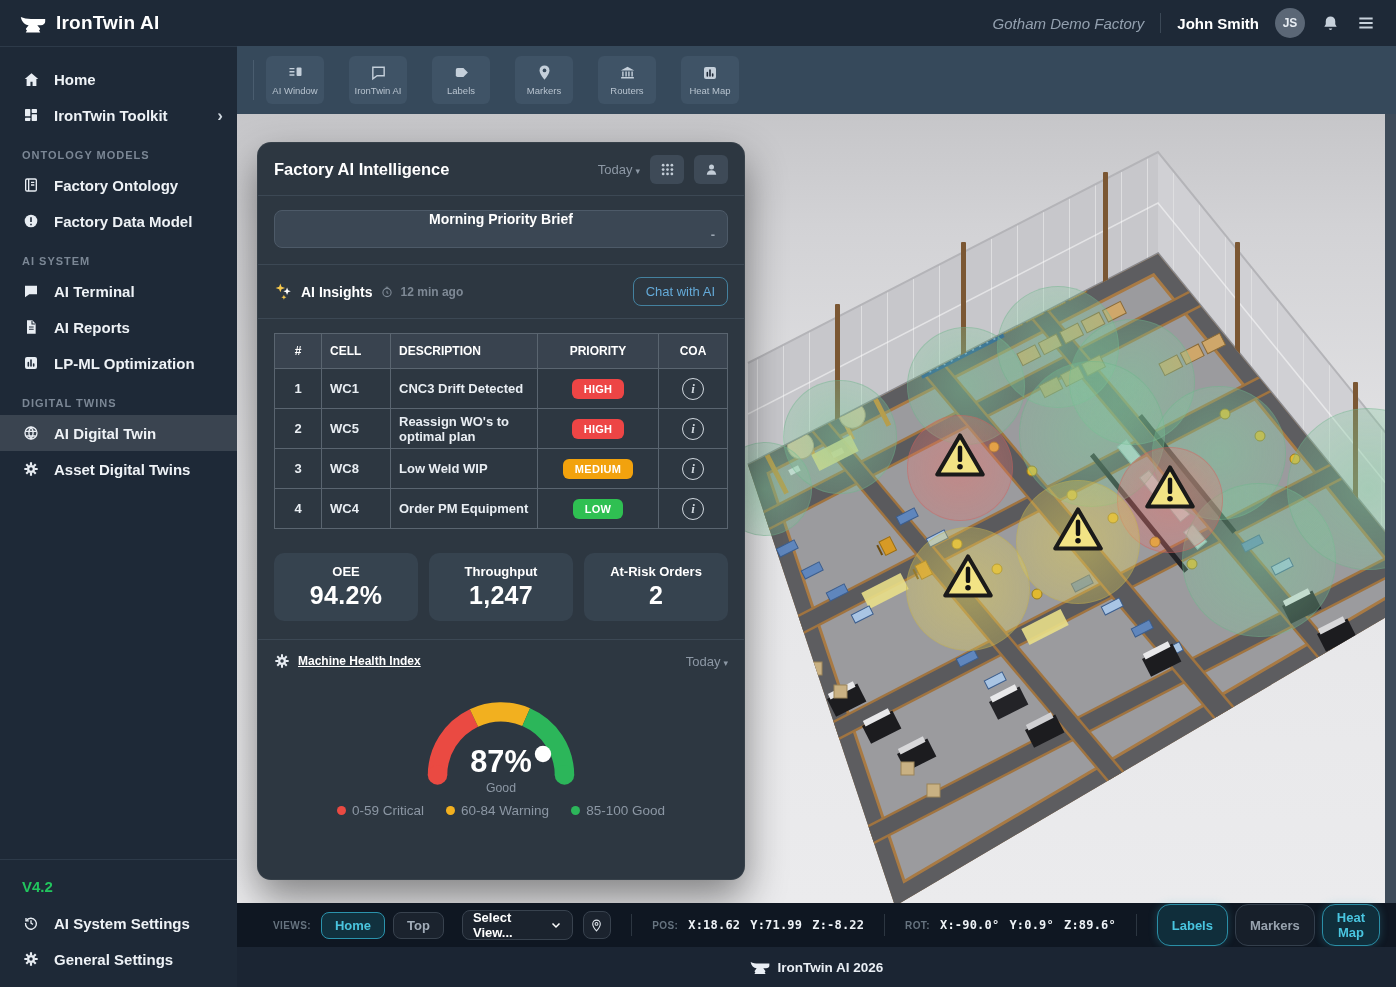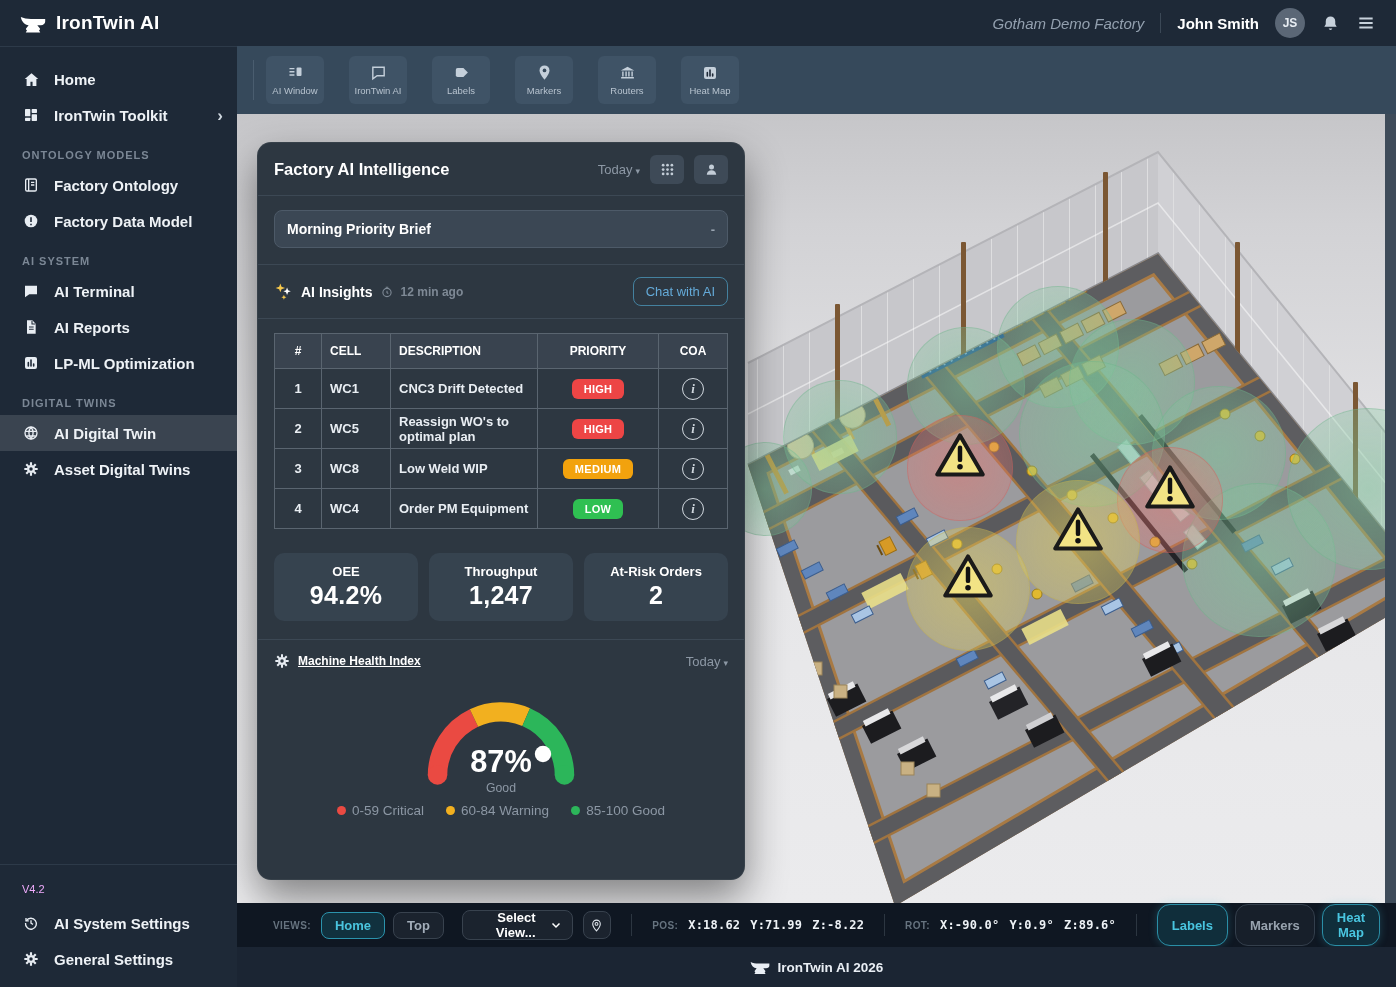--- a/index.html
+++ b/index.html
@@ -74,7 +74,7 @@
   .p-div{height:1px;background:#3c4854;flex:0 0 auto;}
   .panel-body{padding:14px 16px 0;flex:0 0 auto;}
   .brief-select{height:38px;background:#3b4754;border:1px solid #4d5a68;border-radius:8px;display:flex;align-items:center;
-                padding:0 12px;box-sizing:border-box;cursor:pointer;}
+                padding:0 12px;box-sizing:border-box;cursor:pointer;flex-direction:column;}
   .brief-select .val{font-size:14px;font-weight:700;}
   .brief-select .car{margin-left:auto;color:#9aa5b2;font-size:13px;font-weight:700;}
   .insights-row{display:flex;align-items:center;gap:8px;padding:12px 16px;}

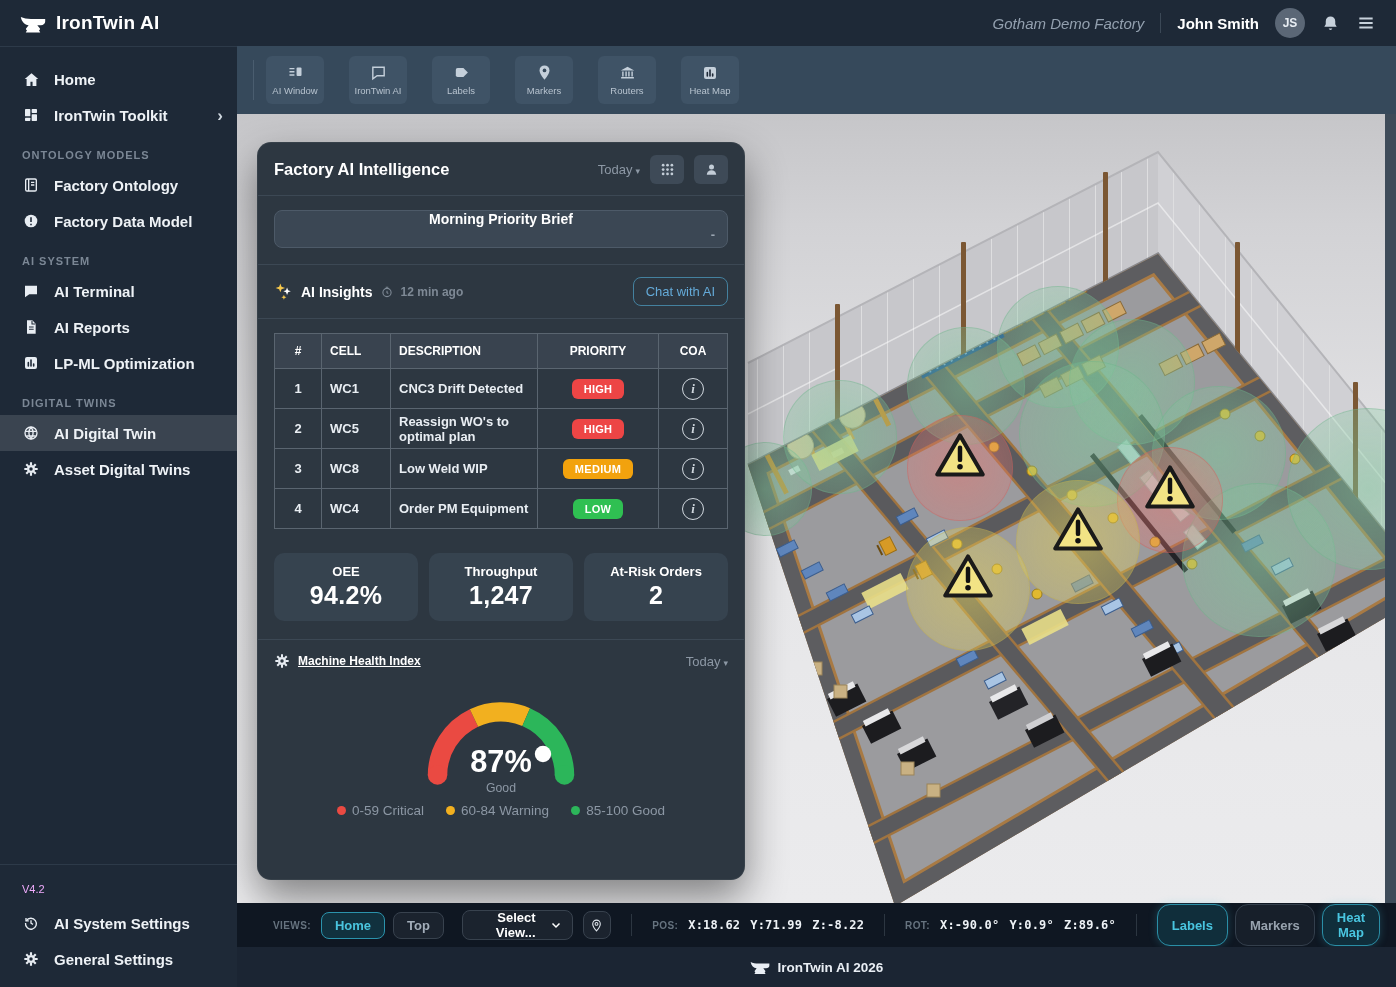--- a/index.html
+++ b/index.html
@@ -33,7 +33,7 @@
   .nav-item .chev{margin-left:auto;color:#cfd7df;font-size:17px;font-weight:700;line-height:1;}
   .nav-sec{margin:16px 0 6px 22px;font-size:11px;font-weight:700;letter-spacing:1px;color:#7b8795;}
   .side-foot{border-top:1px solid #2d3a49;padding:12px 0 10px;}
-  .side-version{margin:6px 0 10px 22px;color:#f0abfc;font-size:11px;font-weight:400;}
+  .side-version{margin:6px 0 10px 22px;color:#22c55e;font-size:15px;font-weight:700;}
 
   
   .chead{position:absolute;left:237px;top:46px;right:0;height:68px;background:#36495b;

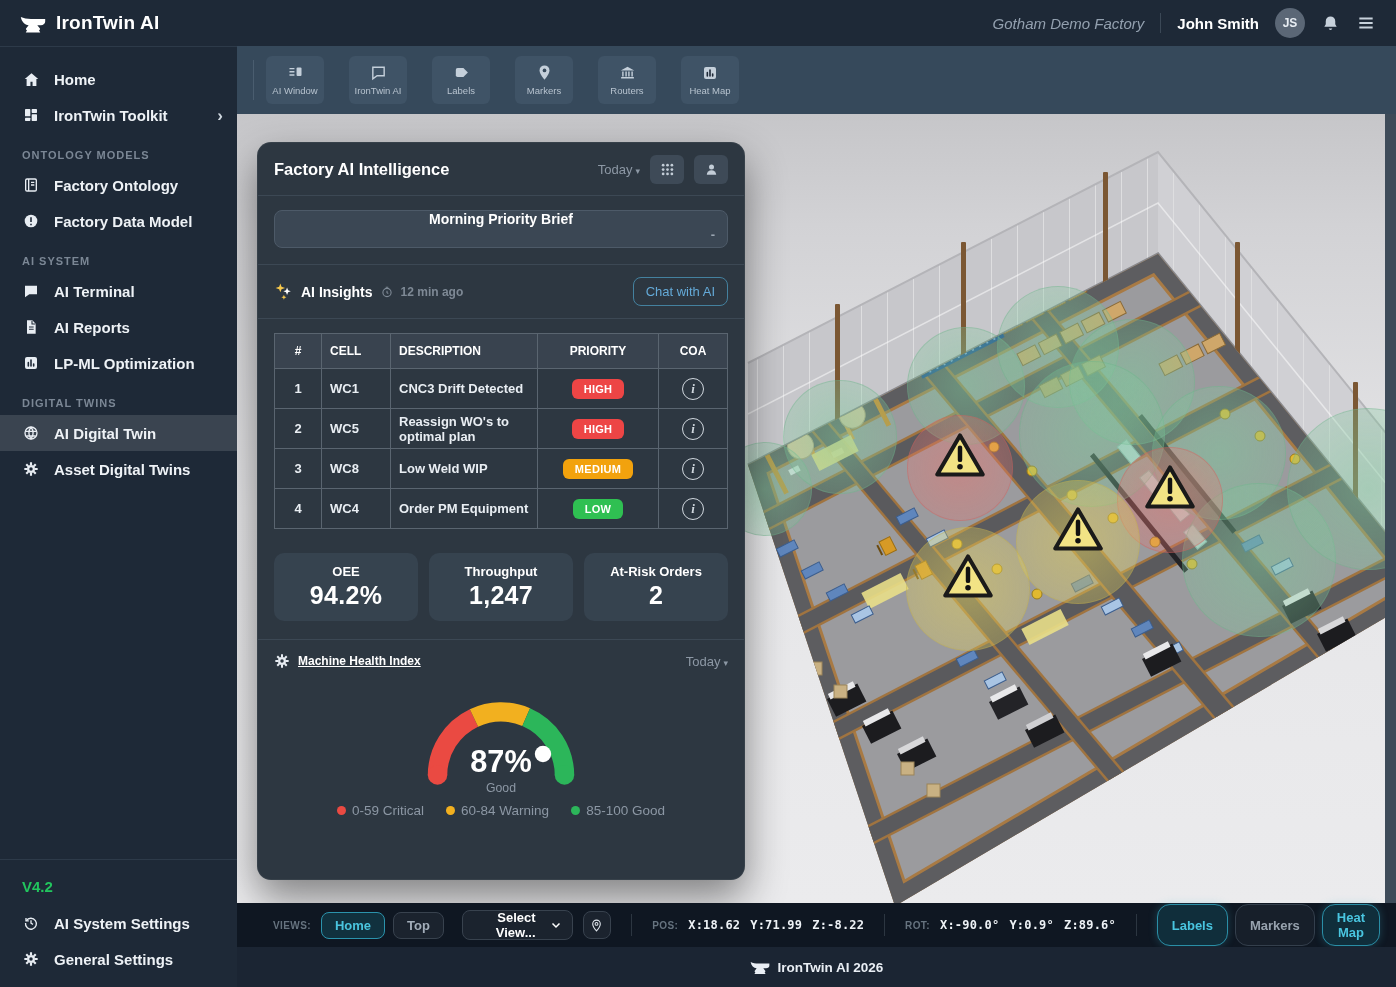--- a/index.html
+++ b/index.html
@@ -111,7 +111,7 @@
   .vbtn.on{color:#4ac4de;border:1px solid #2b93ac;background:#11313e;}
   .vbtn.off{color:#a2adb9;border:1px solid #38424e;background:#1b232e;}
   .bb-select{background:#1b232e;border:1px solid #38424e;border-radius:8px;height:28px;display:flex;align-items:center;
-             gap:14px;padding:0 10px;color:#fff;font-size:13px;font-weight:700;cursor:pointer;margin-left:8px;text-align:right;}
+             gap:14px;padding:0 10px;color:#fff;font-size:13px;font-weight:700;cursor:pointer;margin-left:8px;}
   .bb-pin{width:32px;height:28px;background:#1b232e;border:1px solid #38424e;border-radius:8px;color:#dfe5ec;
           display:flex;align-items:center;justify-content:center;cursor:pointer;}
   .bb-div{width:1px;height:22px;background:#2c3641;margin:0 10px;}

